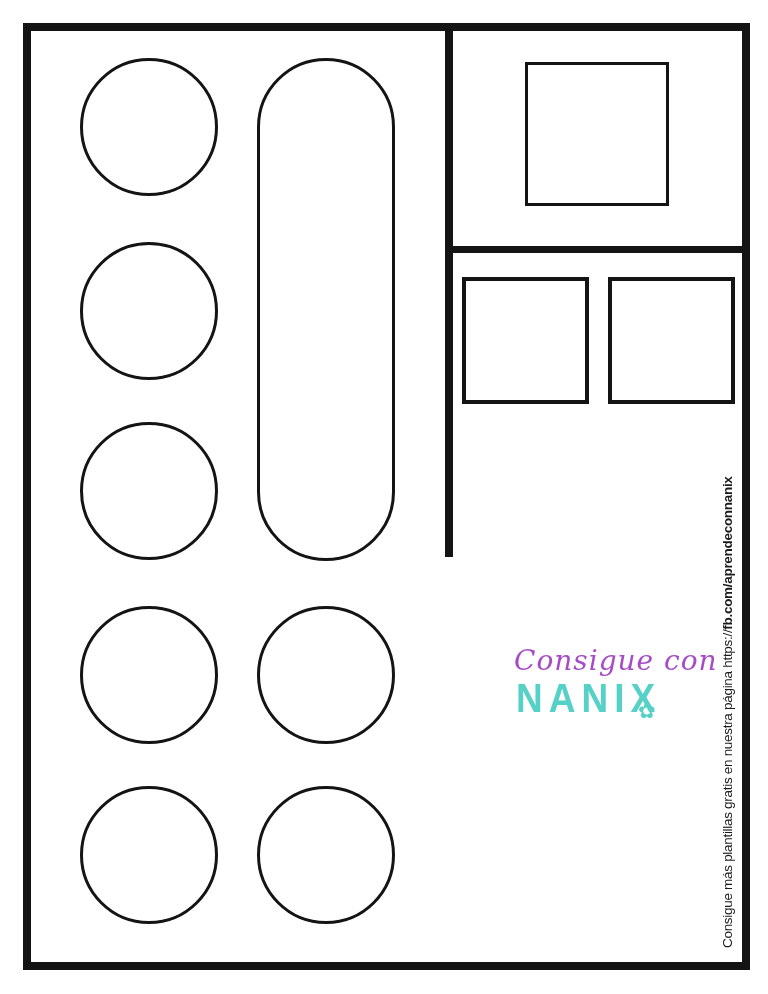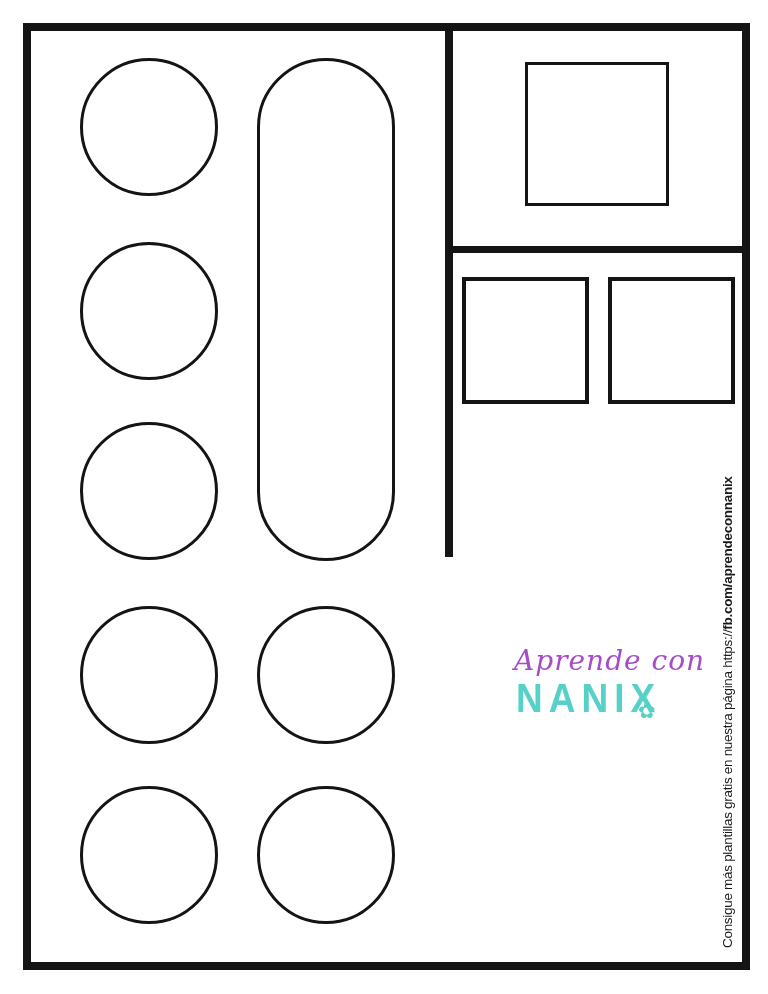--- a/index.html
+++ b/index.html
@@ -94,7 +94,7 @@
     </div>
 
   <div class="logo">
-    <div class="logo-line1" style="color: rgb(166, 76, 198);">Aprende con</div>
+    <div class="logo-line1" style="color: rgb(166, 76, 198);">Consigue con</div>
     <div class="logo-line2" style="color: rgb(85, 209, 200);">NANIX</div>
     <div class="logo-flower" style="color: rgb(85, 209, 200);">✿</div>
   </div>

